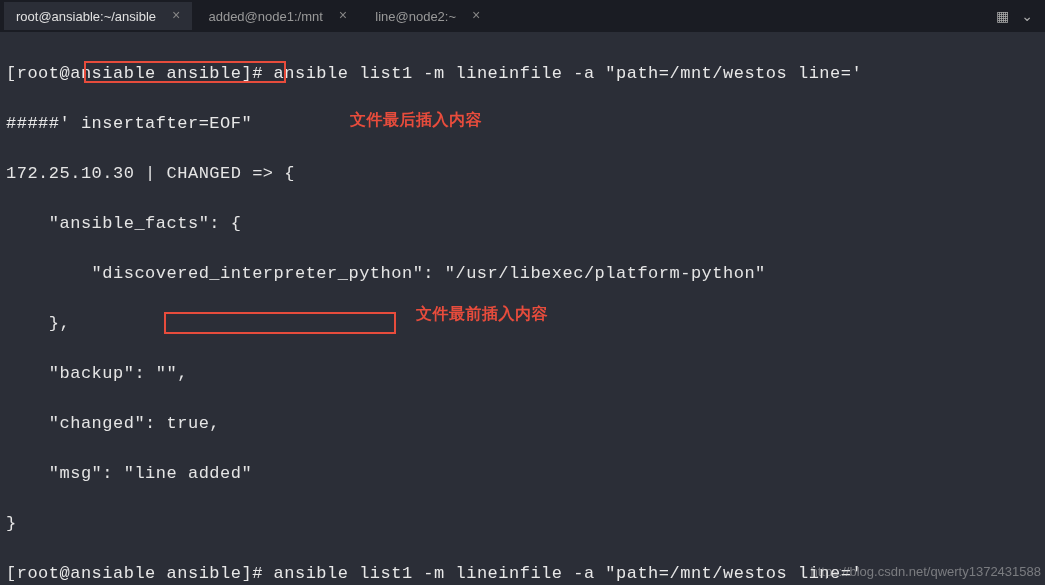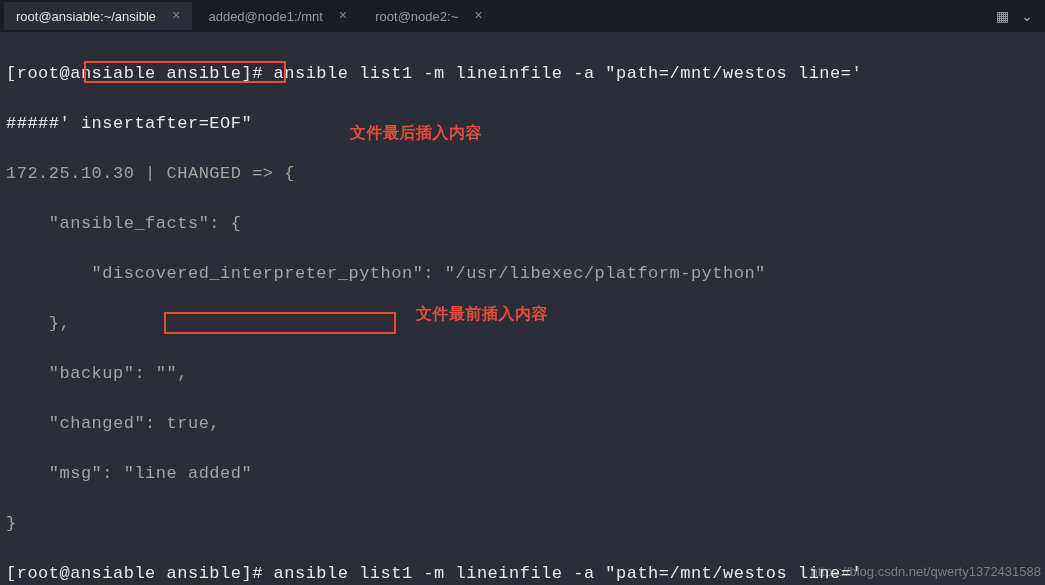--- a/index.html
+++ b/index.html
@@ -99,7 +99,7 @@
     <span class="tab-close">×</span>
   </div>
   <div class="tab">
-    <span class="tab-label">root@node2:~</span>
+    <span class="tab-label">line@node2:~</span>
     <span class="tab-close">×</span>
   </div>
   <div class="spacer"></div>

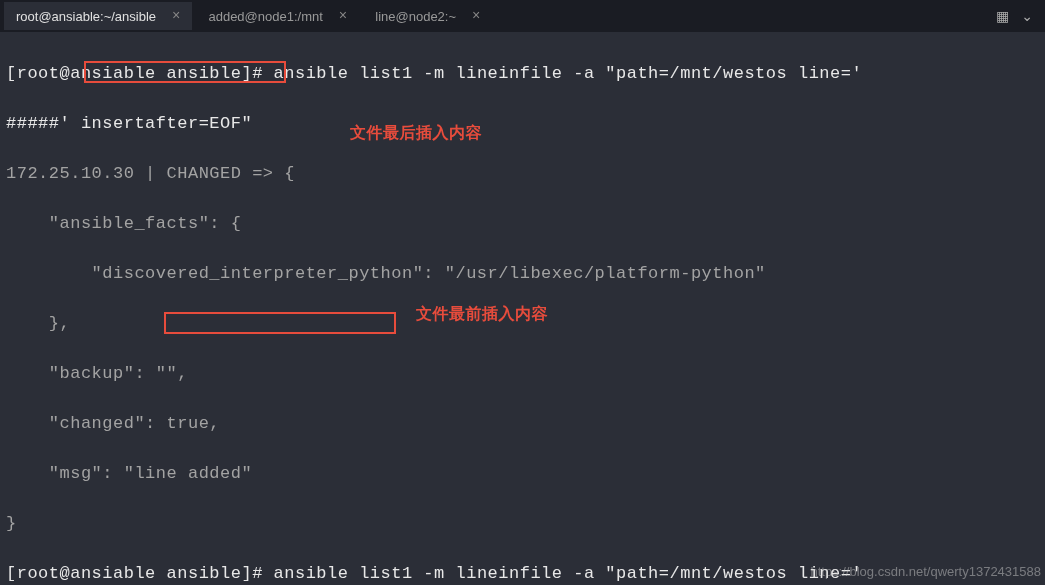--- a/index.html
+++ b/index.html
@@ -133,7 +133,7 @@
 
 
   <div class="highlight-box" style="left:84px; top:29px; width:202px; height:22px;"></div>
-  <div class="annotation" style="left:350px; top:88px;">文件最后插入内容</div>
+  <div class="annotation" style="left:350px; top:75px;">文件最后插入内容</div>
 
   <div class="highlight-box" style="left:164px; top:280px; width:232px; height:22px;"></div>
   <div class="annotation" style="left:416px; top:269px;">文件最前插入内容</div>

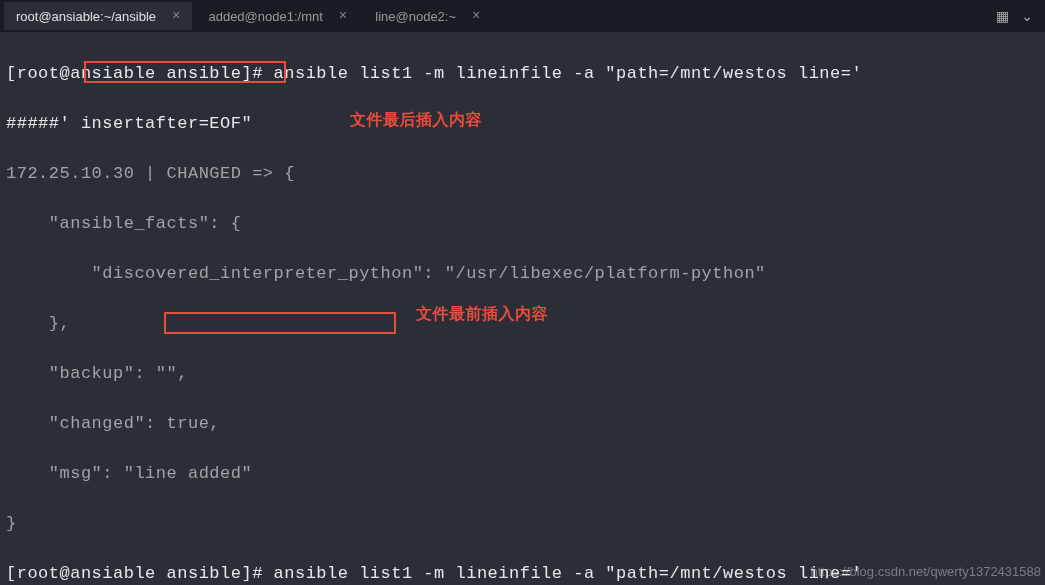--- a/index.html
+++ b/index.html
@@ -63,7 +63,7 @@
     }
     .ln { display: block; white-space: pre; }
     .white { color: #e8e8e8; }
-    .orange { color: #a3a3a3; }
+    .orange { color: #e5e5e5; }
     .cmd { color: #e8e8e8; }
     .highlight-box {
       position: absolute;

